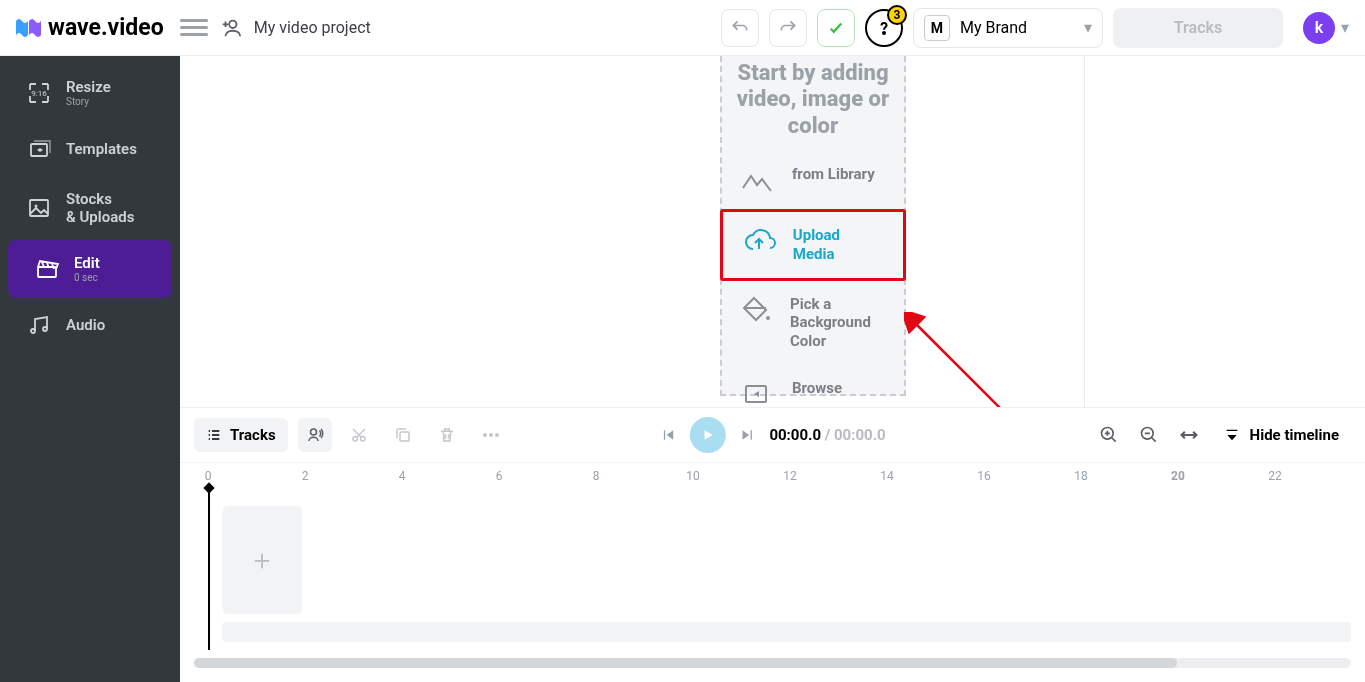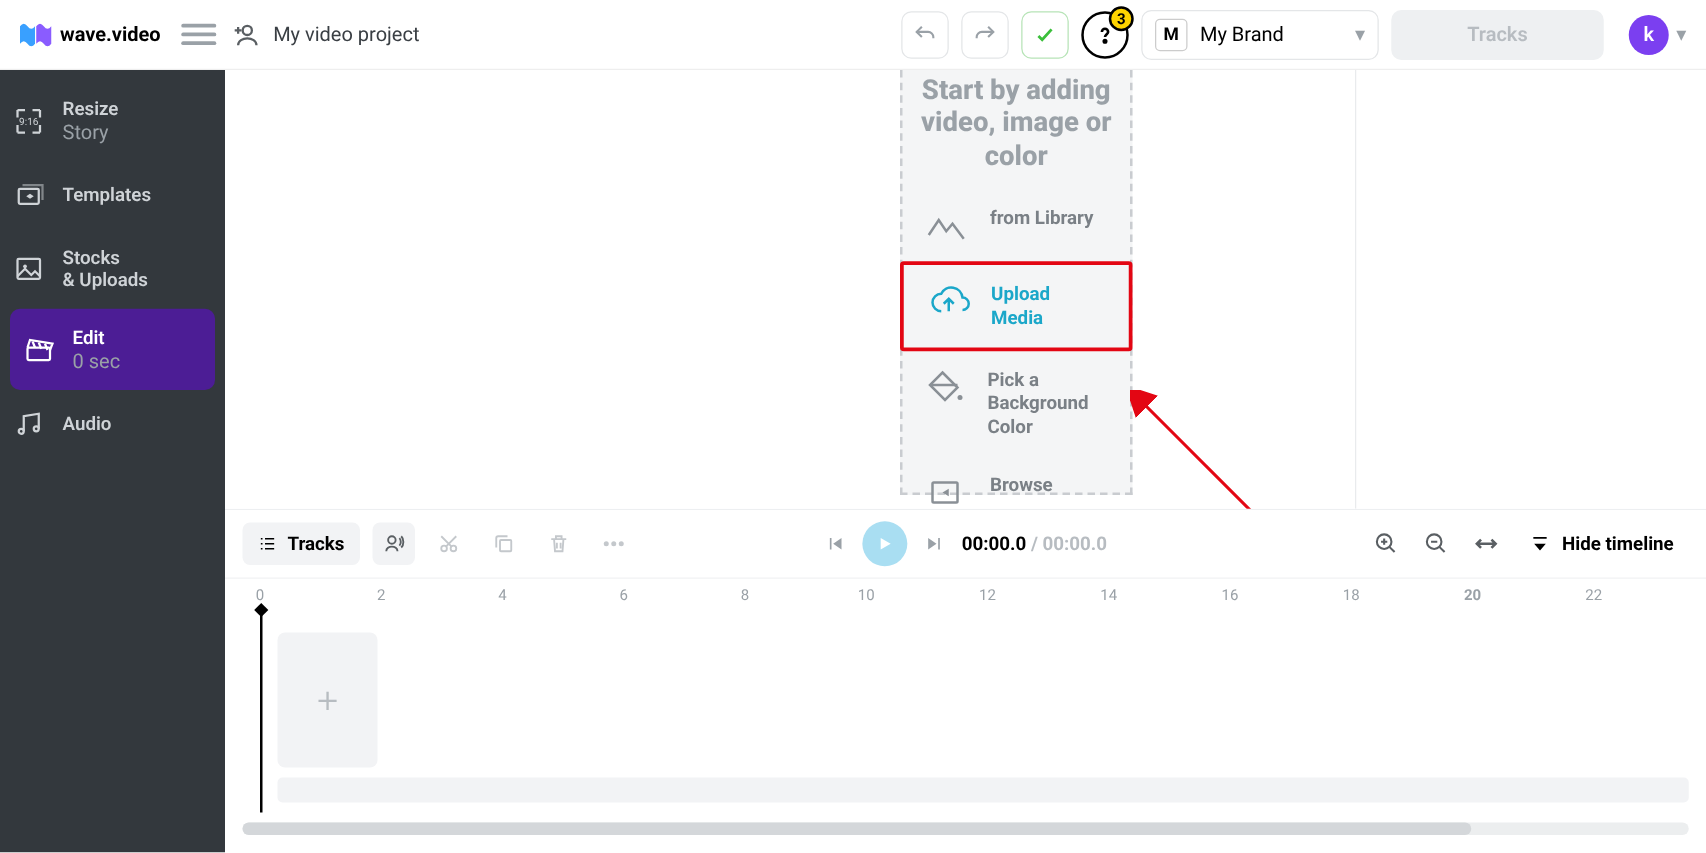--- a/index.html
+++ b/index.html
@@ -5,7 +5,7 @@
 *{box-sizing:border-box;margin:0;padding:0;font-family:-apple-system,BlinkMacSystemFont,"Segoe UI",Roboto,Arial,sans-serif}
 html,body{width:1365px;height:682px;overflow:hidden;background:#fff}
 .header{height:56px;display:flex;align-items:center;padding:0 16px;border-bottom:1px solid #eee;gap:10px}
-.logo{display:flex;align-items:center;gap:6px;font-weight:700;font-size:16px}
+.logo{display:flex;align-items:center;gap:6px;font-weight:700;font-size:23px}
 .logo-mark{width:26px;height:22px;position:relative}
 .logo-mark svg{display:block}
 .hamburger{width:28px;height:28px;display:flex;flex-direction:column;justify-content:center;gap:4px;cursor:pointer;margin-left:6px}

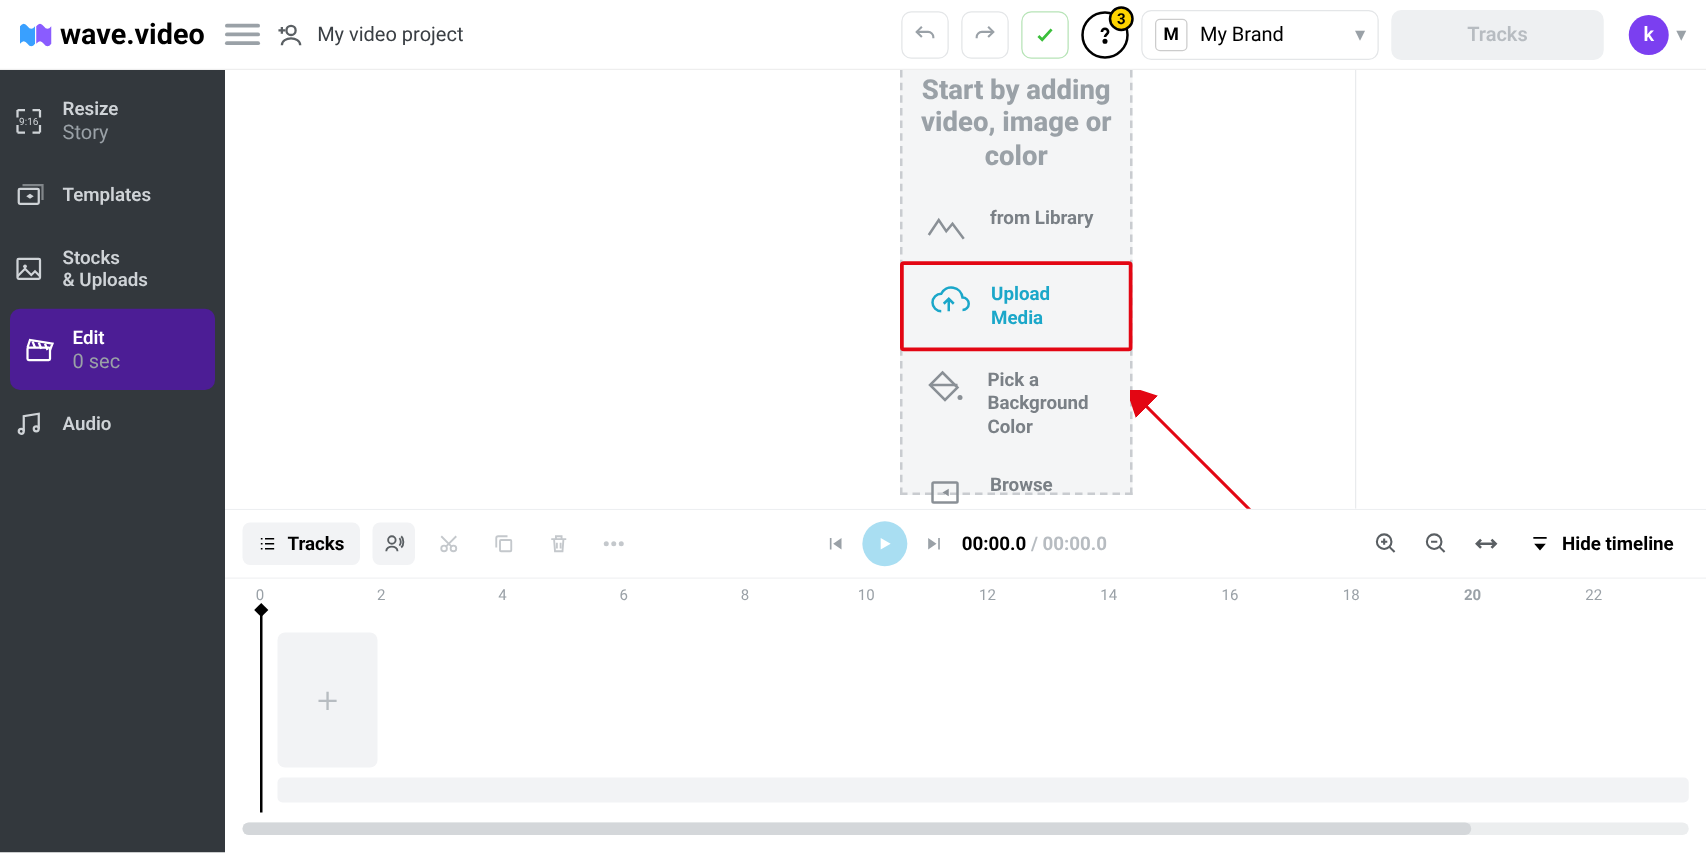--- a/index.html
+++ b/index.html
@@ -24,7 +24,7 @@
 .avatar{width:32px;height:32px;border-radius:50%;background:#7b3ff0;color:#fff;display:flex;align-items:center;justify-content:center;font-weight:600}
 .body{display:flex;height:calc(100% - 56px)}
 .sidebar{width:180px;background:#33383d;color:#cfd3d7;padding-top:8px}
-.sitem{display:flex;align-items:center;gap:14px;padding:14px 10px;cursor:pointer}
+.sitem{display:flex;align-items:center;gap:14px;padding:14px 26px;cursor:pointer}
 .sitem .ic{width:26px;height:26px;display:flex;align-items:center;justify-content:center;color:#cfd3d7}
 .sitem .txt{display:flex;flex-direction:column;line-height:1.2}
 .sitem .txt .t{font-size:15px;font-weight:600}

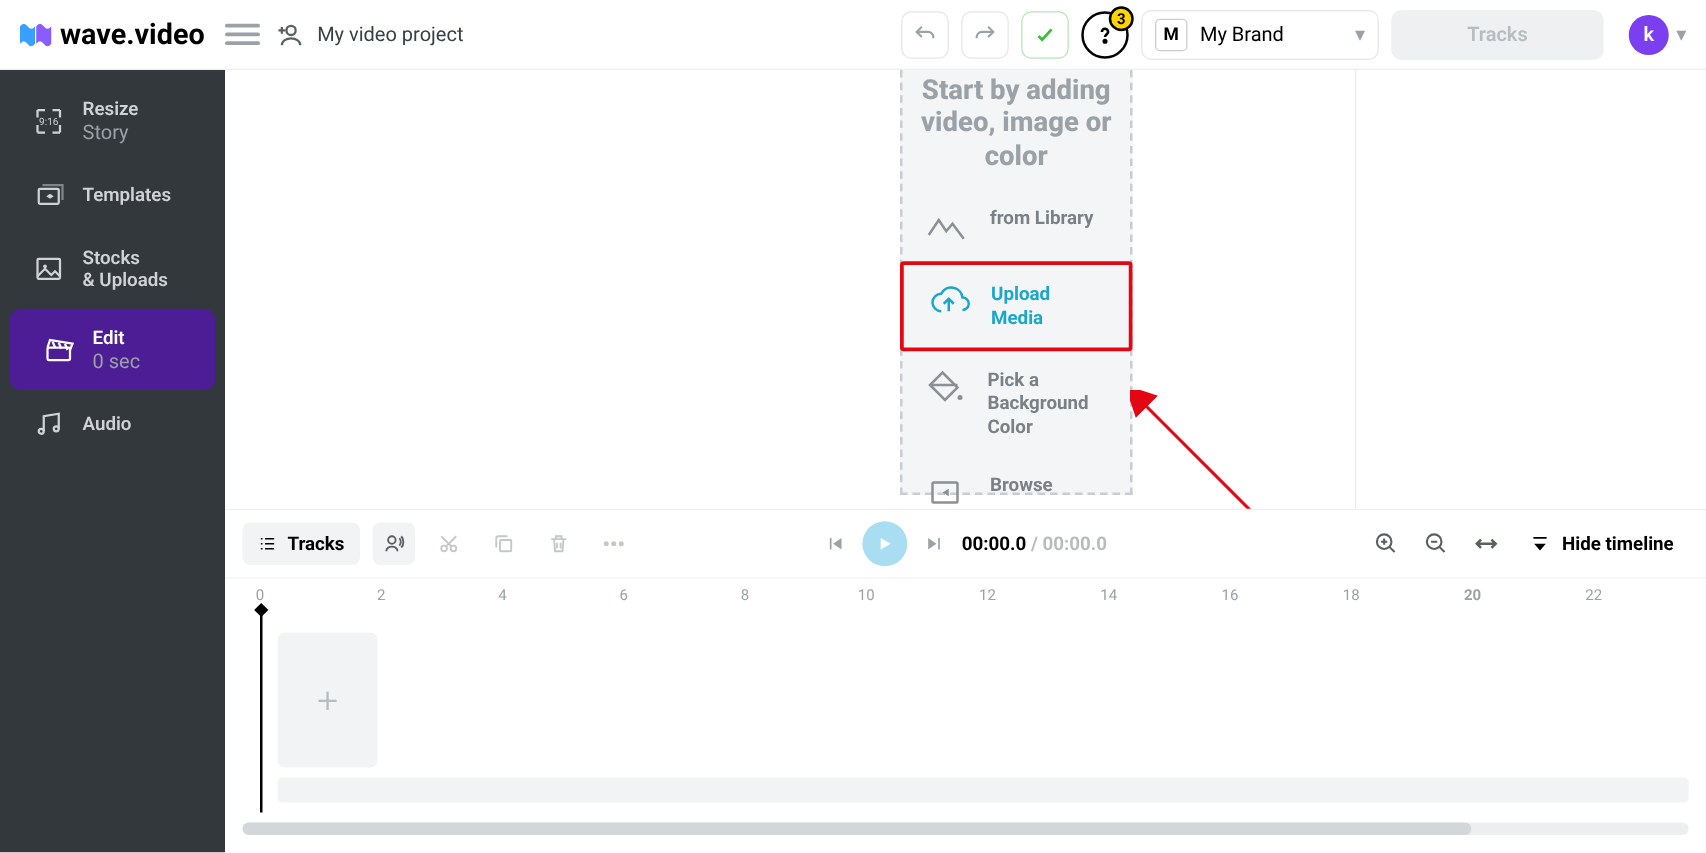--- a/index.html
+++ b/index.html
@@ -28,7 +28,7 @@
 .sitem .ic{width:26px;height:26px;display:flex;align-items:center;justify-content:center;color:#cfd3d7}
 .sitem .txt{display:flex;flex-direction:column;line-height:1.2}
 .sitem .txt .t{font-size:15px;font-weight:600}
-.sitem .txt .s{font-size:16px;color:#9aa1a7}
+.sitem .txt .s{font-size:10px;color:#9aa1a7}
 .sitem.active{background:#4c1d95;border-radius:8px;margin:0 8px}
 .sitem.active .ic,.sitem.active .txt .t{color:#fff}
 .main{flex:1;display:flex;flex-direction:column;min-width:0}

